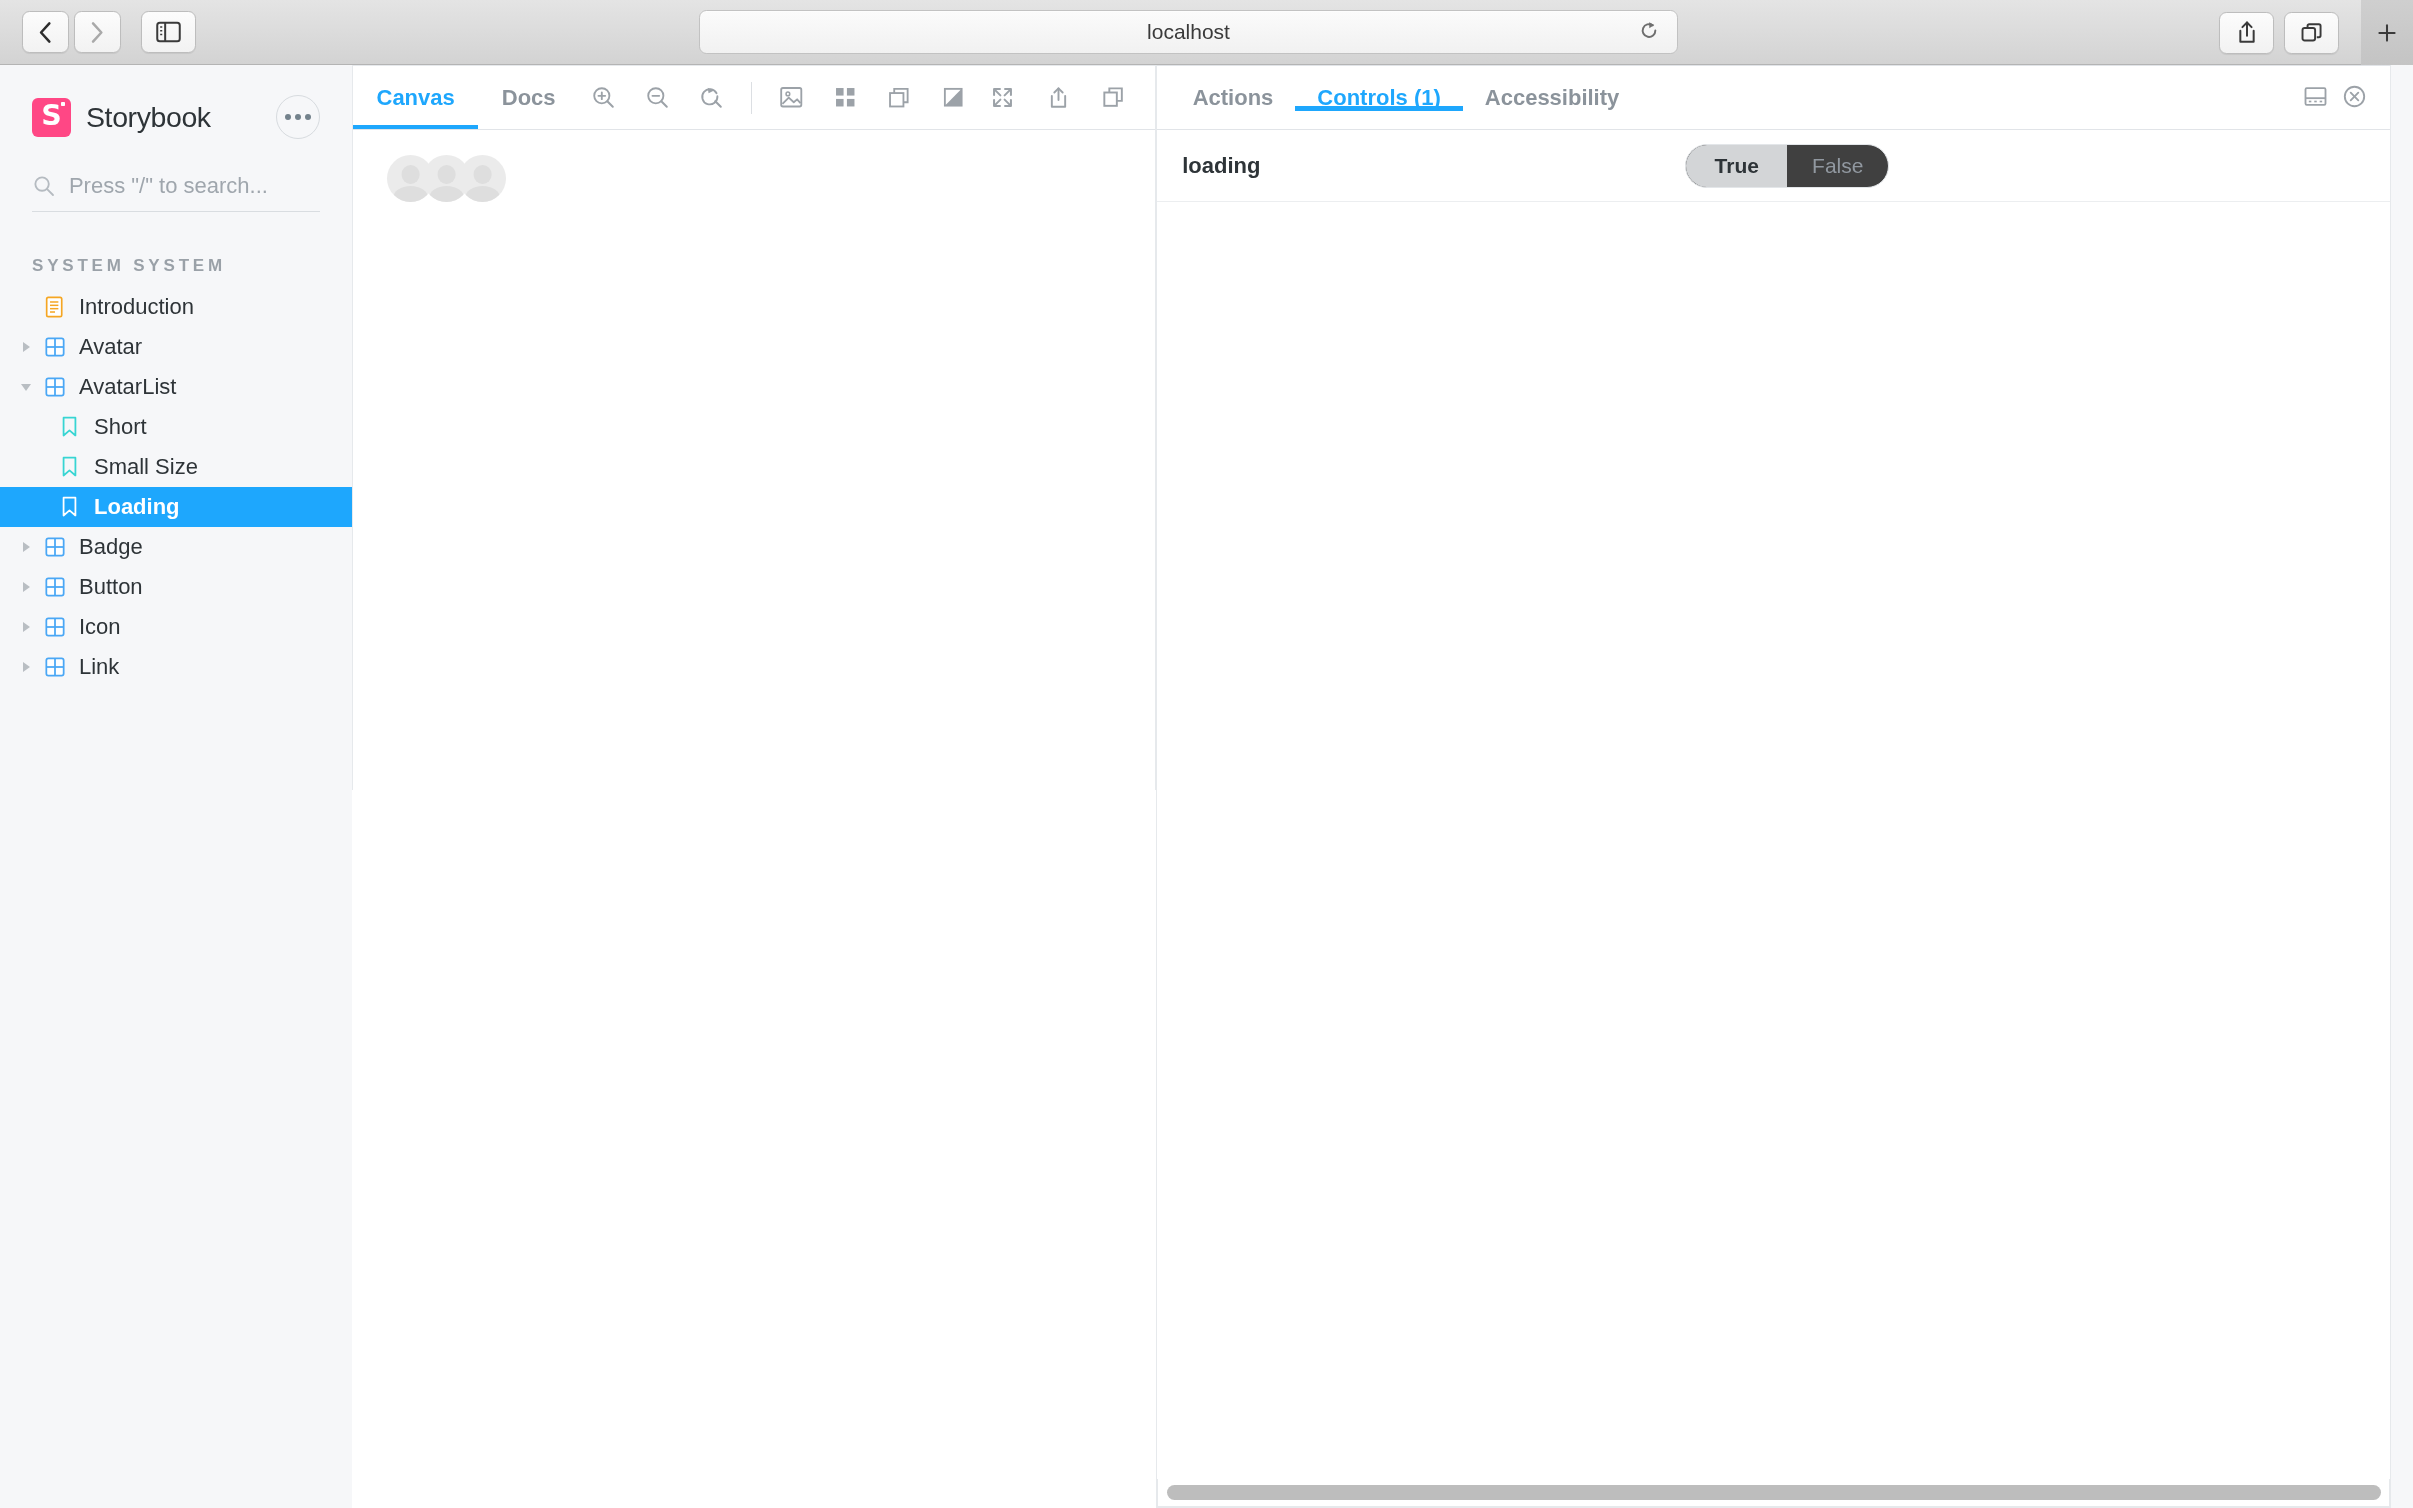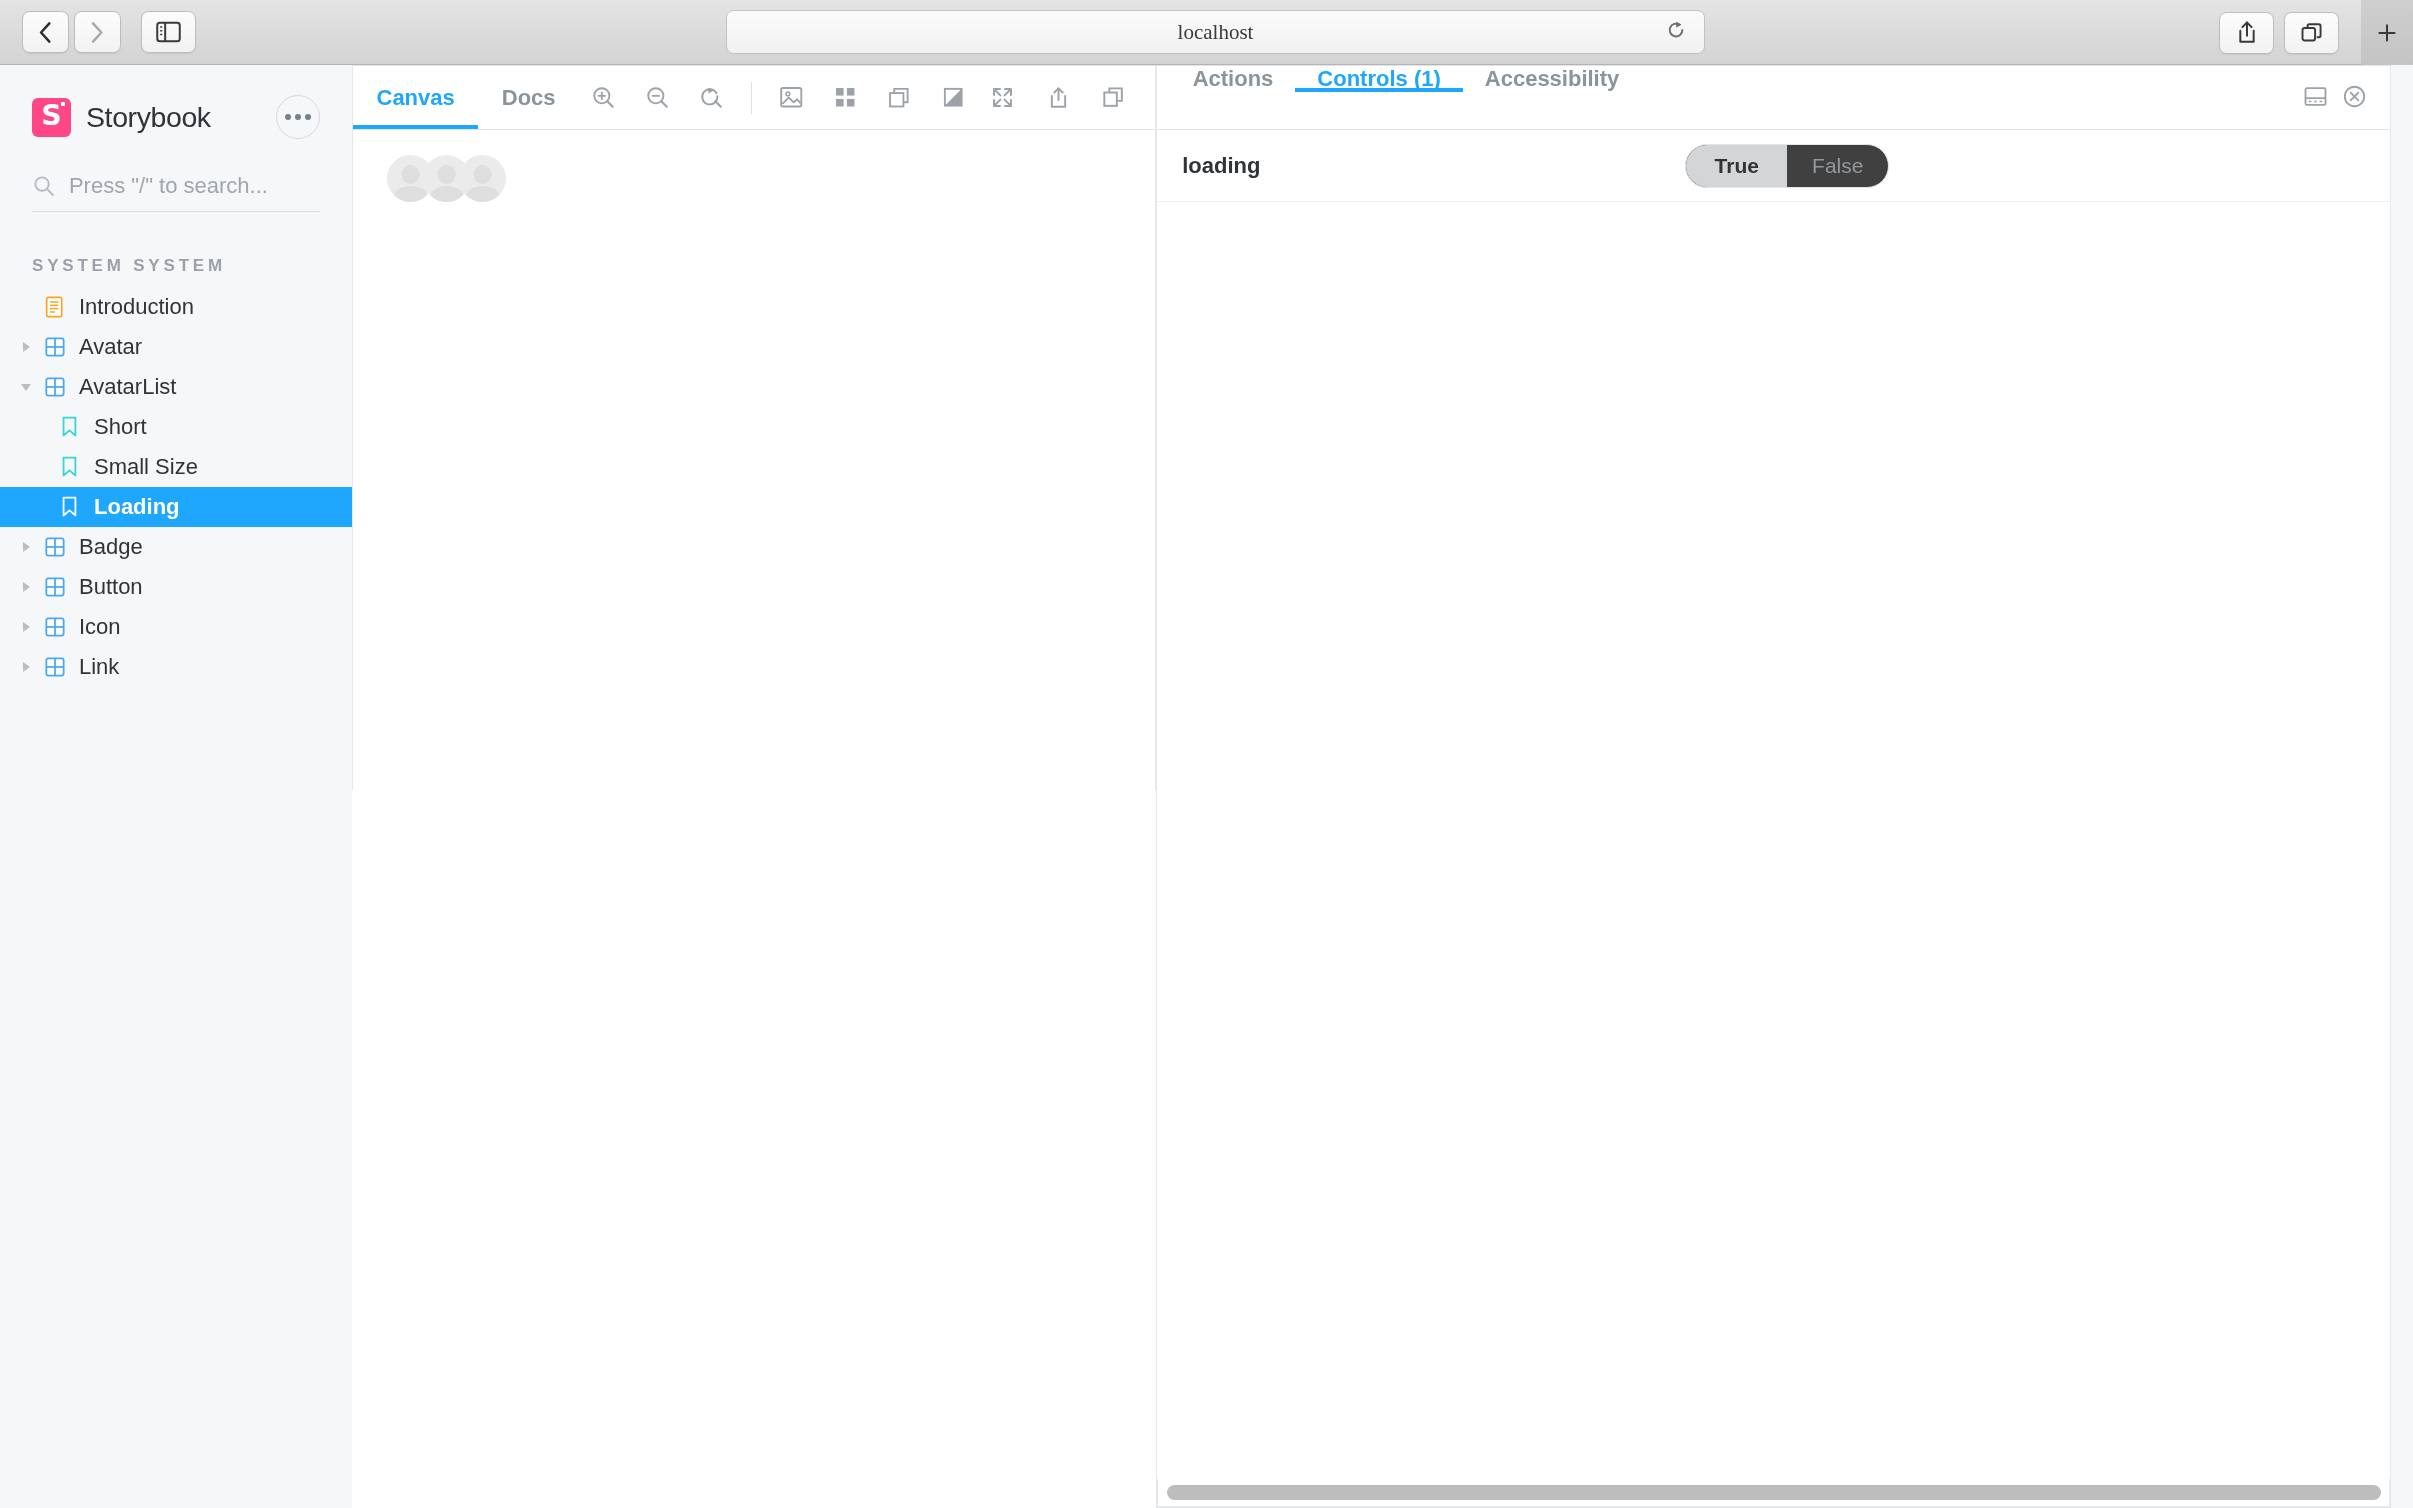--- a/index.html
+++ b/index.html
@@ -36,14 +36,13 @@
 
   .url-bar {
     position: absolute;
-    left: 726px; width: 979px;
+    left: 699px; width: 979px;
     height: 44px;
     background: linear-gradient(180deg, #fbfbfb 0%, #f1f1f1 100%);
     border: 0.8px solid #c2c2c2;
     border-radius: 7.5px;
     display: flex; align-items: center; justify-content: center;
     box-shadow: inset 0 0.8px 0 rgba(255,255,255,.8);
-    font-family: Liberation Serif, serif;
   }
   .url-text { font-size: 21px; color: #3a3a3a; }
   .reload-icon { position: absolute; right: 17px; top: 50%; transform: translateY(-50%); }

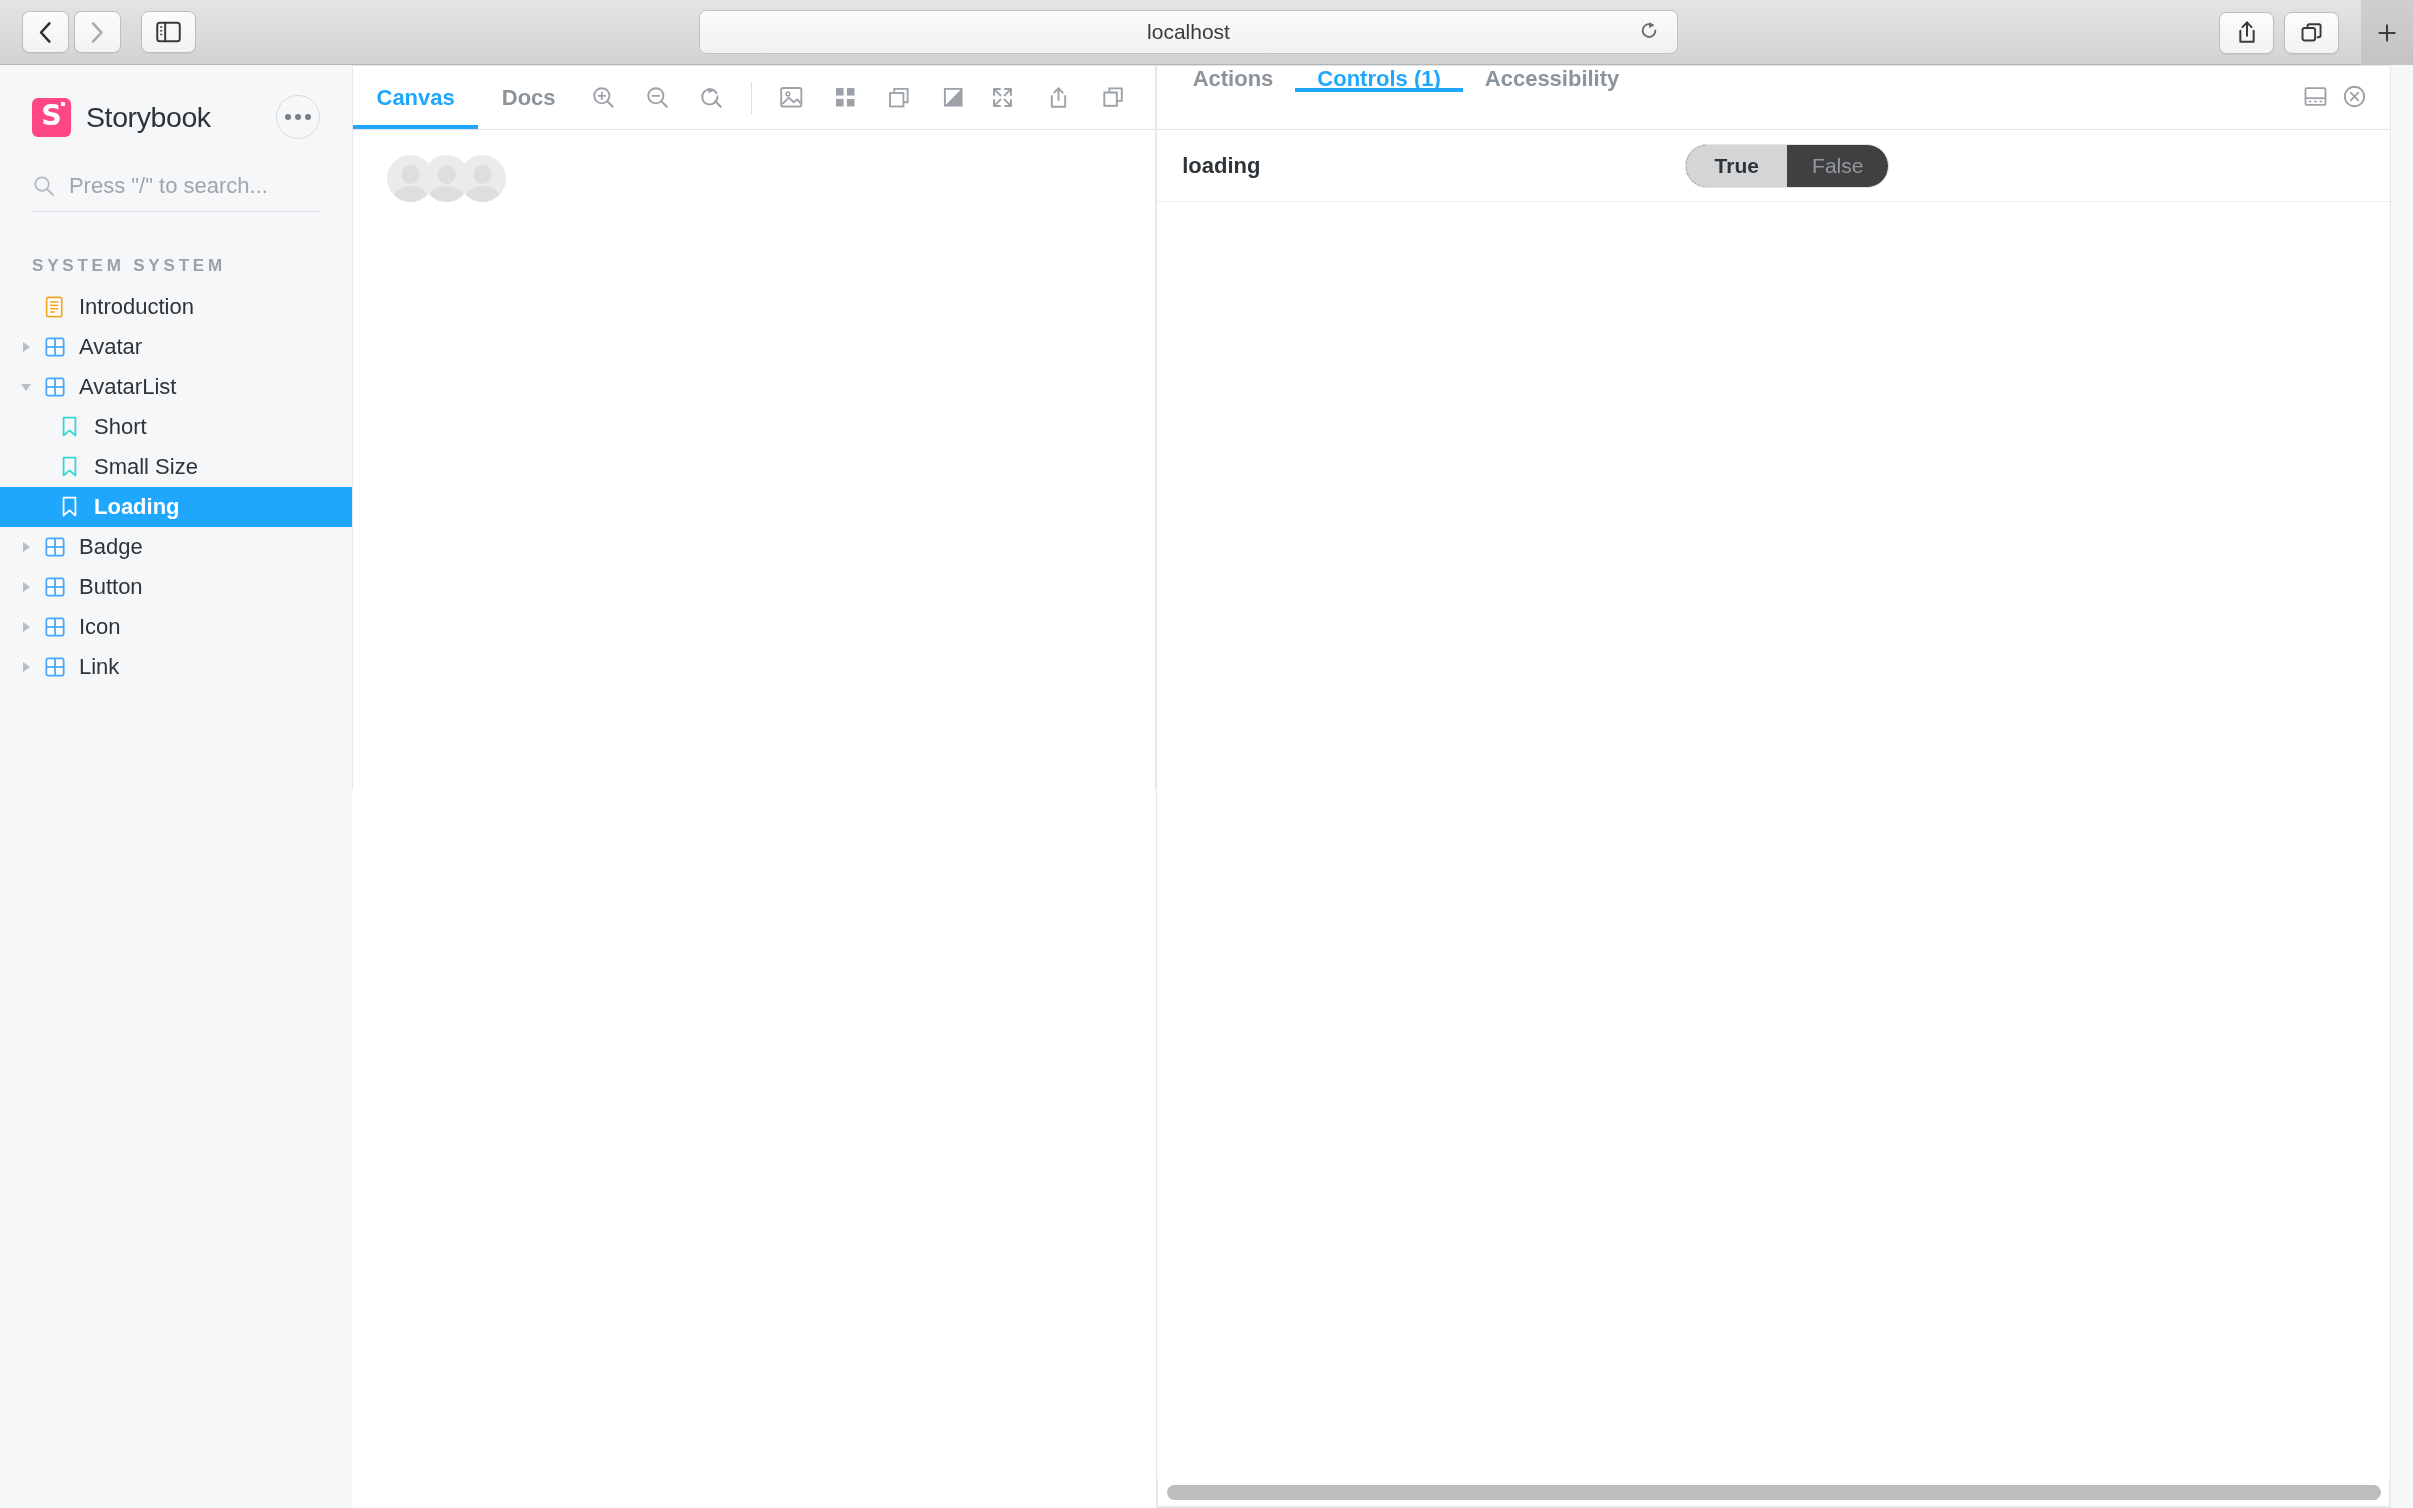--- a/index.html
+++ b/index.html
@@ -587,7 +587,7 @@
 
     <div class="panel">
       <div class="panel-tabs">
-        <div id="panel-tabs-host" style="display:flex;align-items:flex-start;">
+        <div id="panel-tabs-host" style="display:flex;align-items:center;">
             <div class="ptab">Actions</div>
             <div class="ptab active">Controls (1)</div>
             <div class="ptab">Accessibility</div>

